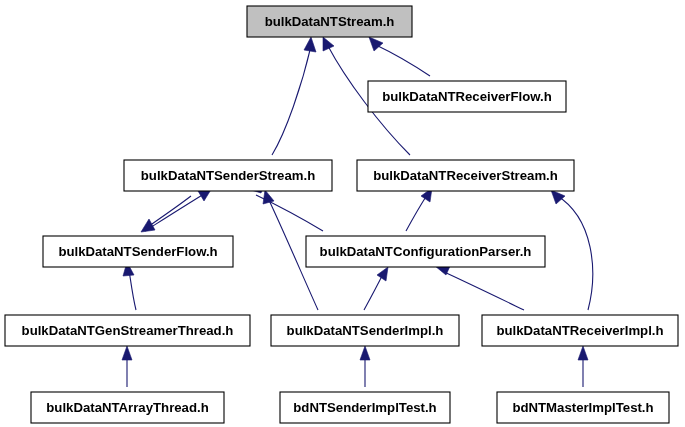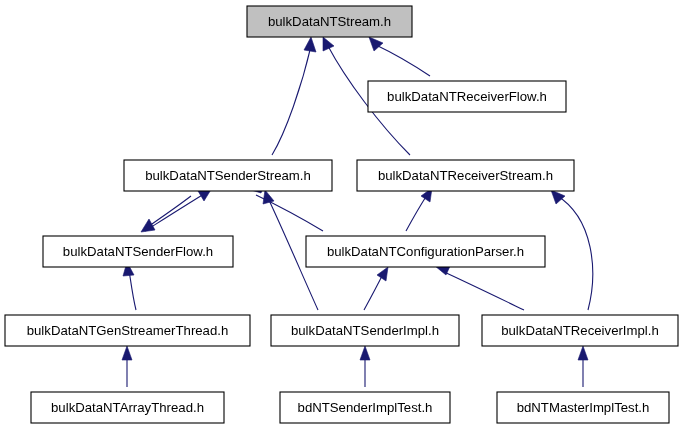--- a/index.html
+++ b/index.html
@@ -14,6 +14,7 @@
     background: #ffffff;
     font-family: "Liberation Sans", sans-serif;
     overflow: hidden;
+    font-weight: bold;
   }
   #graph-svg {
     position: absolute;

